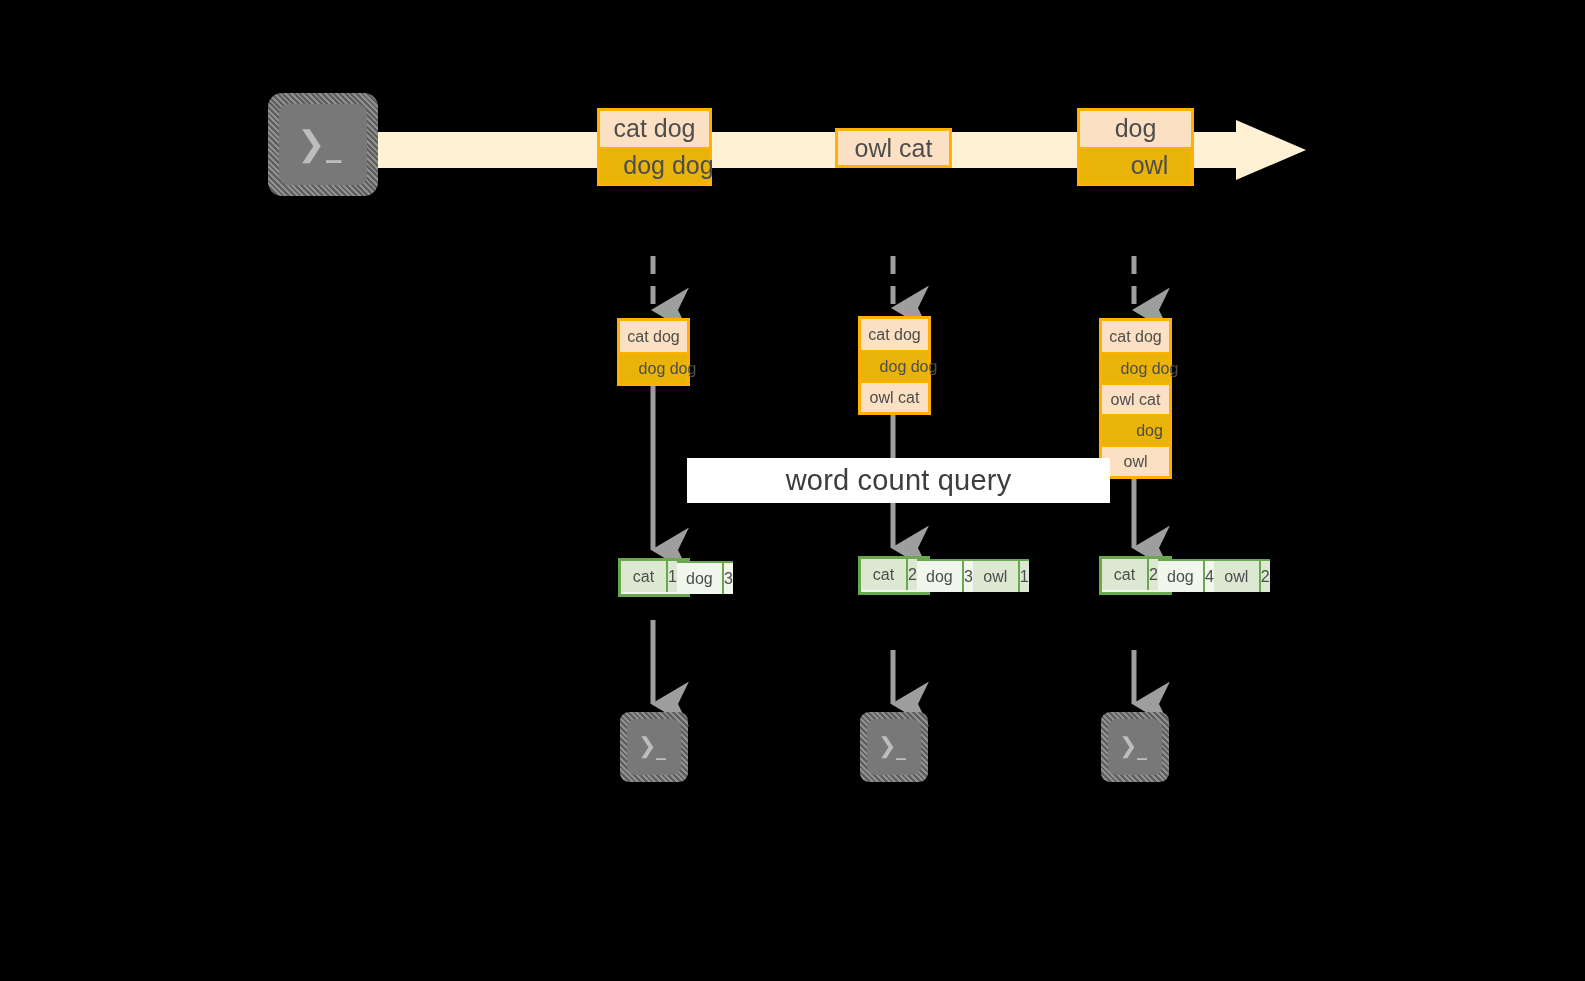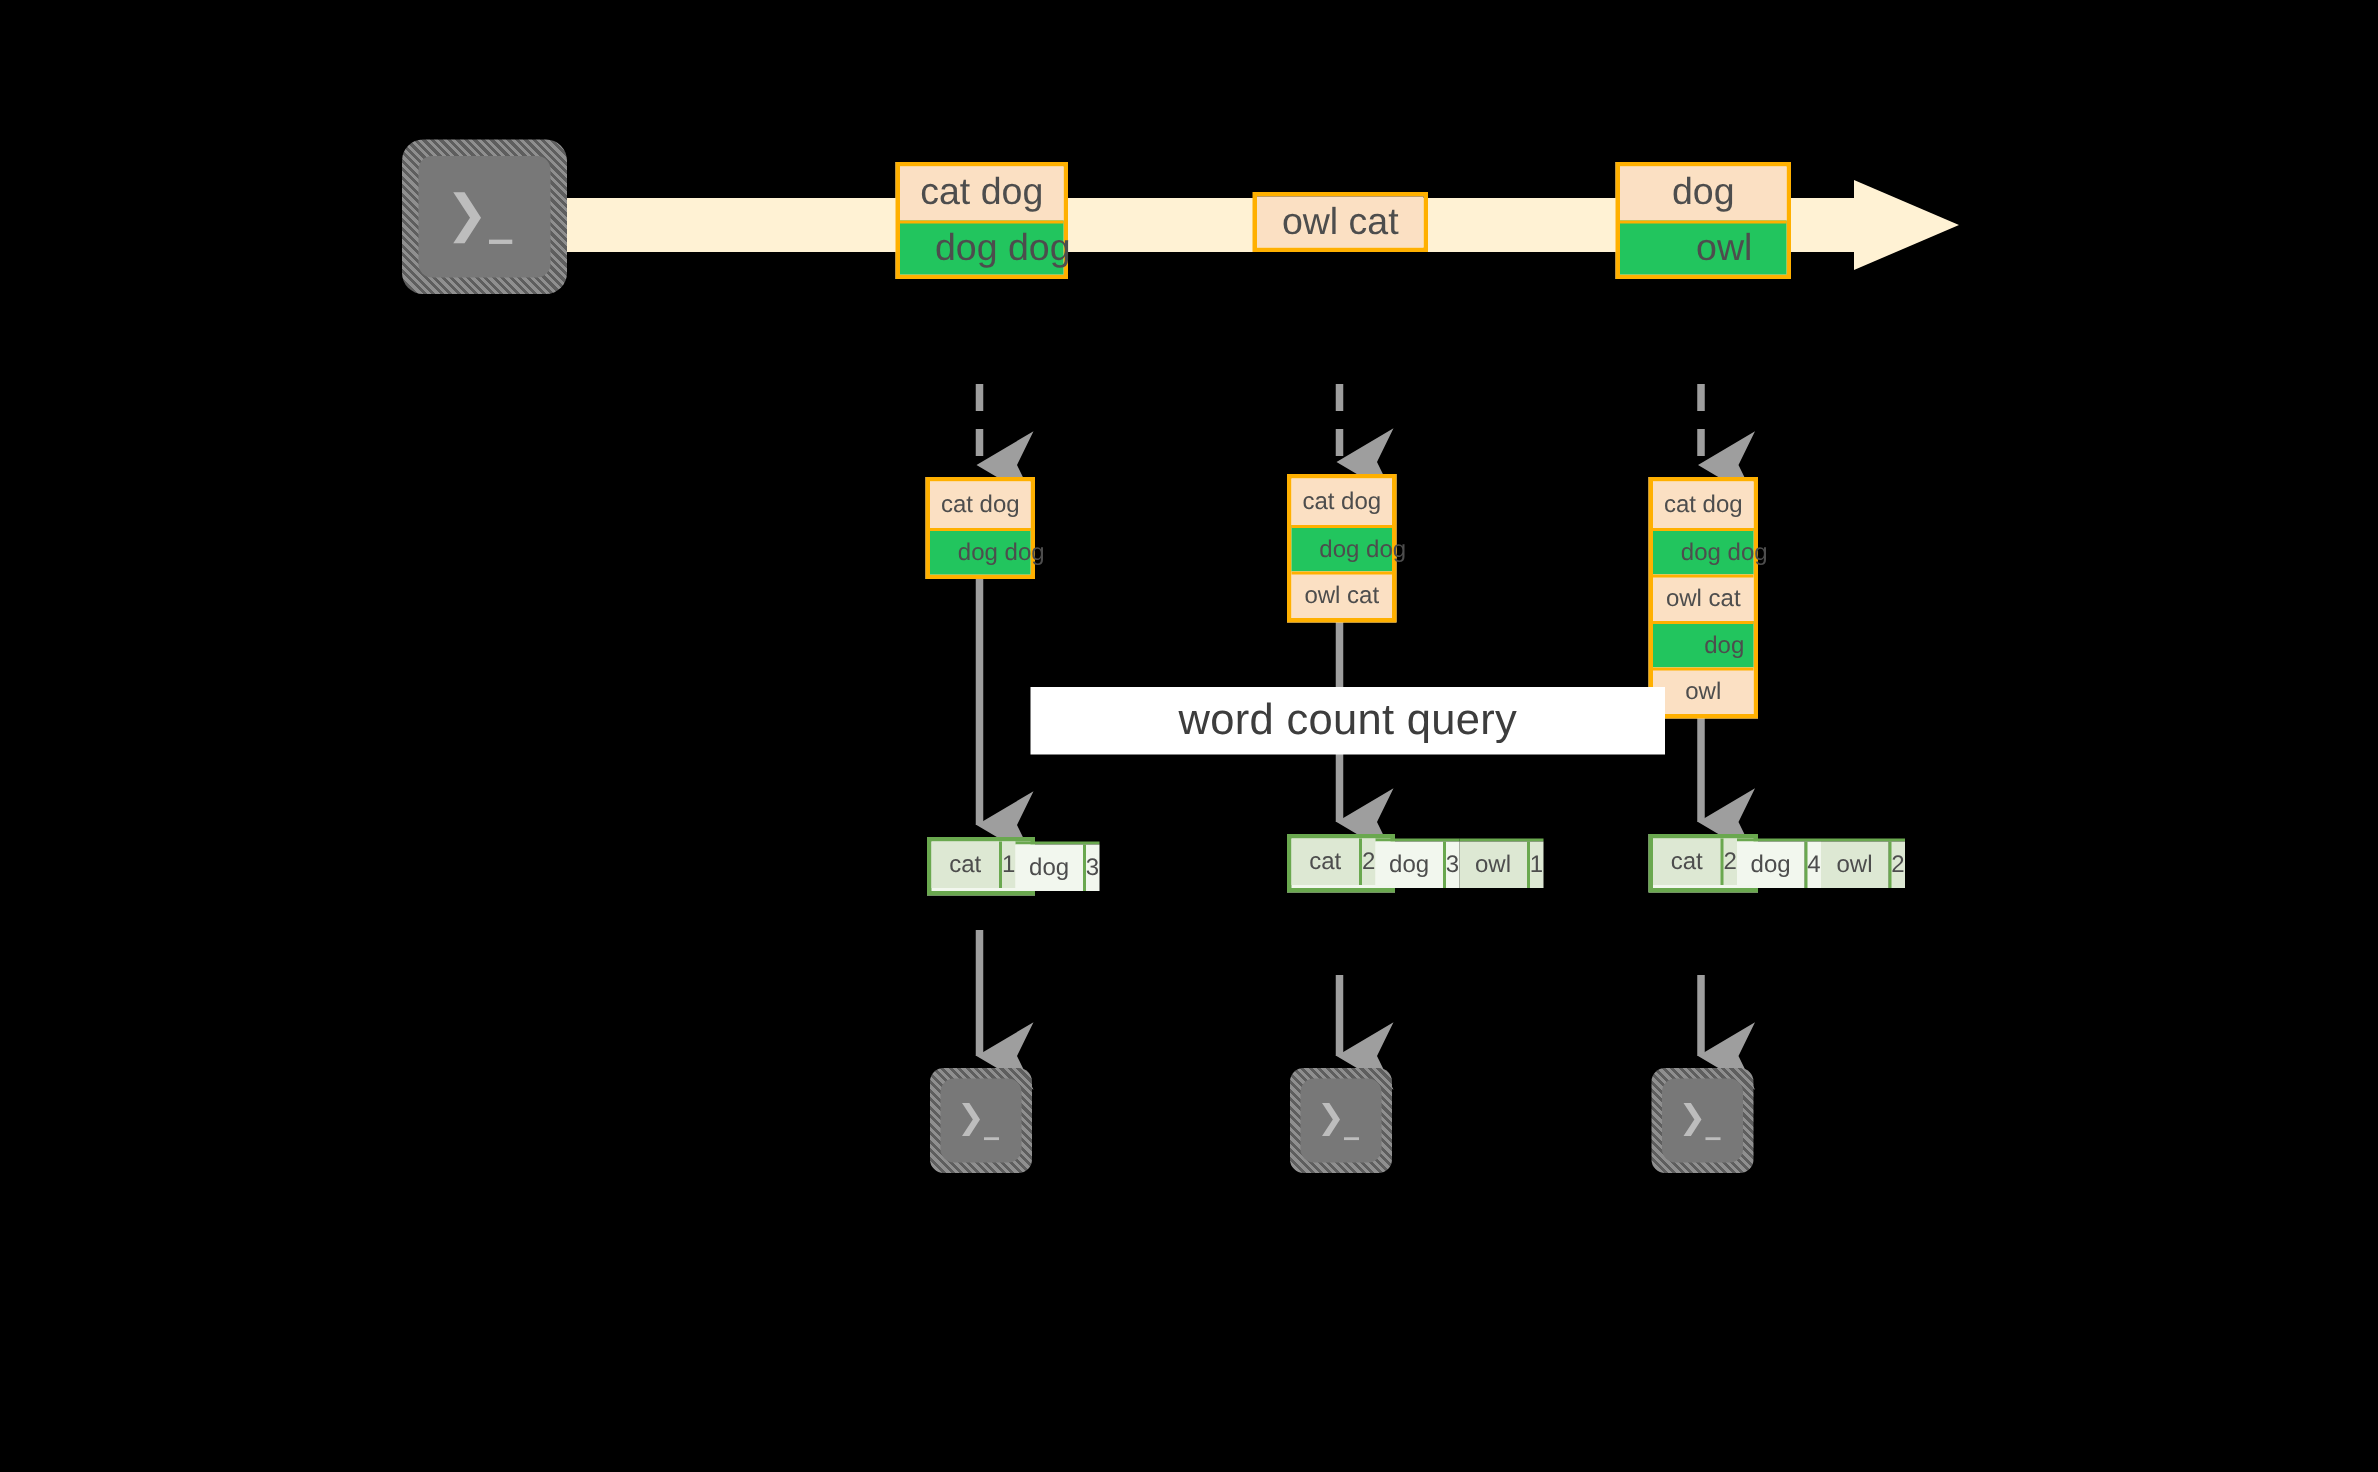--- a/index.html
+++ b/index.html
@@ -94,7 +94,7 @@
   }
   .rec-cell:first-child { border-top: none; }
   .rec-cell.shade-a { background: #FBE0C3; }
-  .rec-cell.shade-b { background: #22c55e; padding-left: 28px; }
+  .rec-cell.shade-b { background: #eab308; padding-left: 28px; }
 
   
   .rec-box.top { font-size: 25px; }

